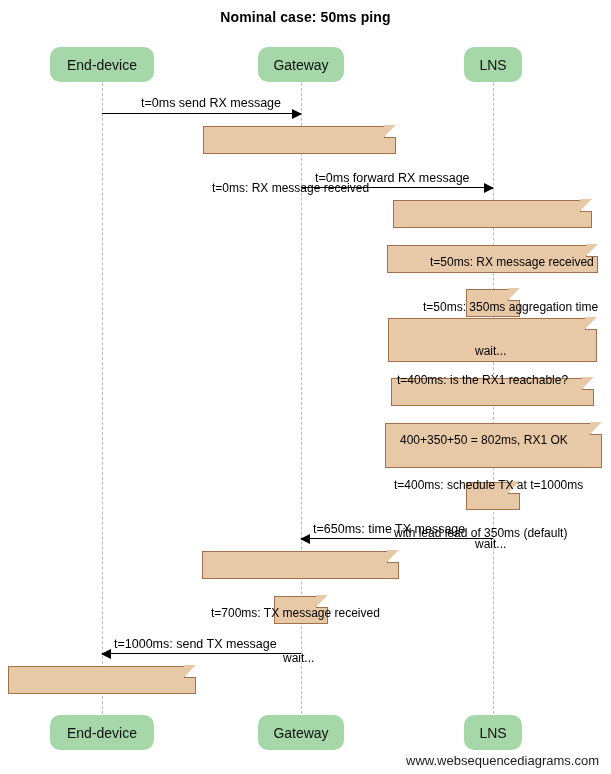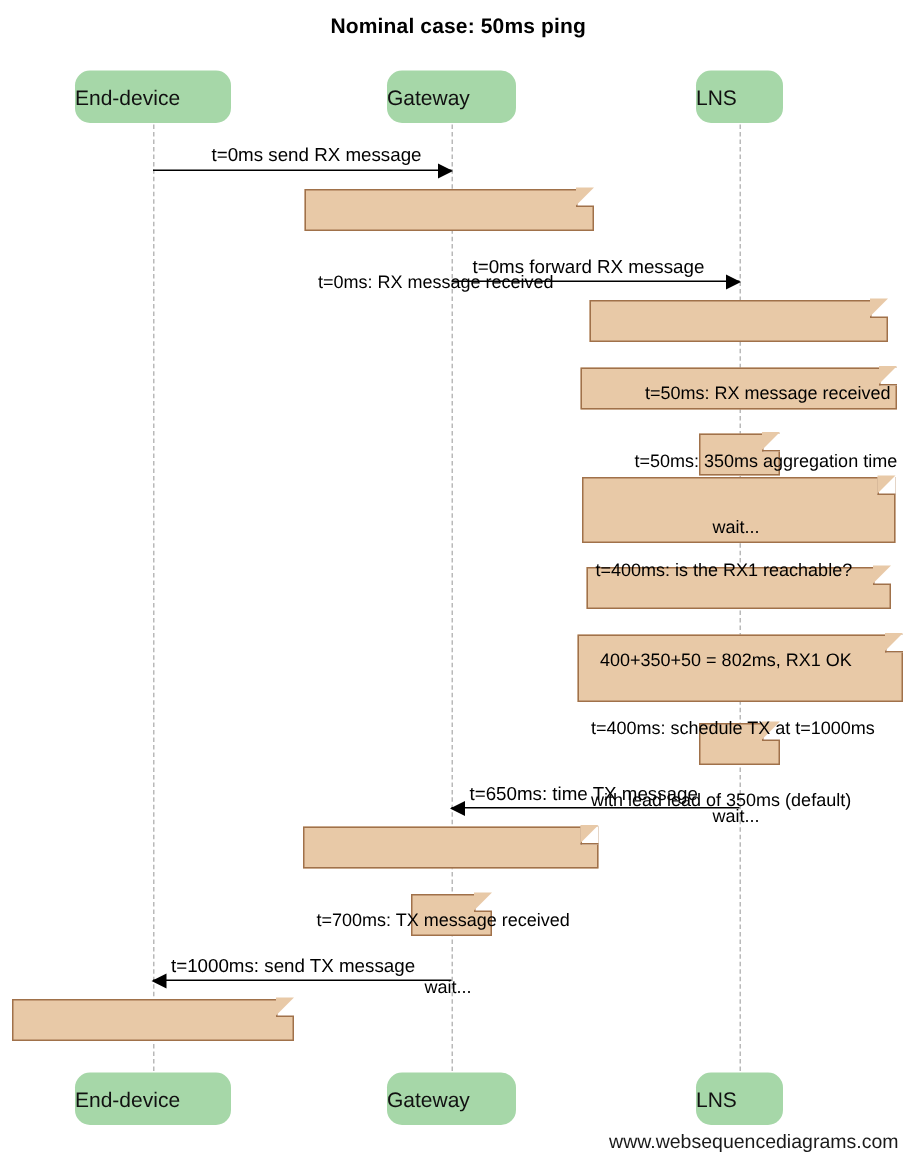--- a/index.html
+++ b/index.html
@@ -51,6 +51,7 @@
     font-size: 14px;
     display: flex;
     align-items: center;
+    justify-content: center;
     box-sizing: border-box;
     white-space: nowrap;
   }

